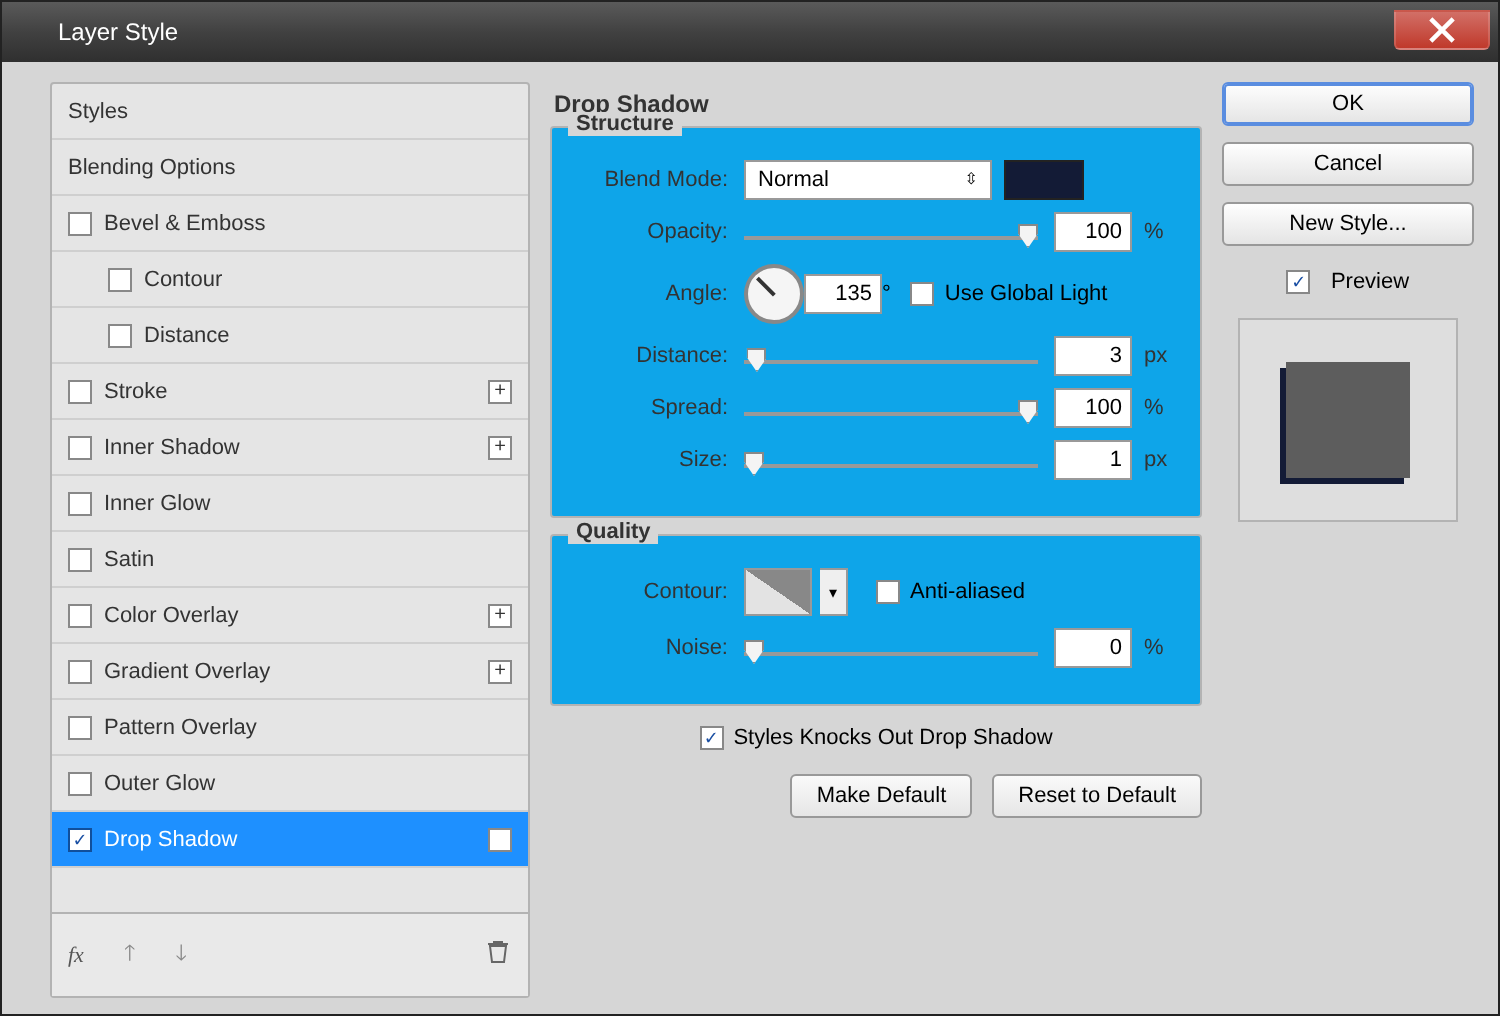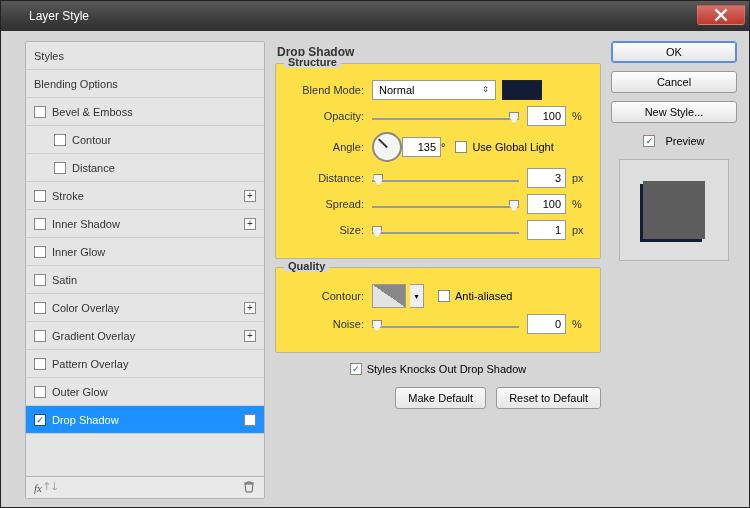--- a/index.html
+++ b/index.html
@@ -66,7 +66,7 @@
 .centerpane { flex:1; display:flex; flex-direction:column; }
 .group-title { font-size:12px; font-weight:700; color:#333; margin:4px 0 0 2px;}
 .fieldset {
-  border:1px solid #b3b3b3; border-radius:2px; background:#fde047;
+  border:1px solid #b3b3b3; border-radius:2px; background:#0ea5e9;
   margin: 4px 0; padding: 10px 10px 12px 10px;
   position:relative;
 }

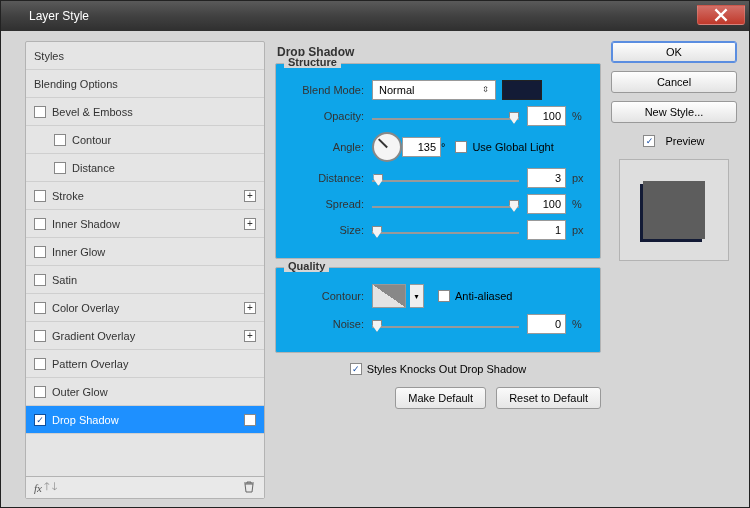--- a/index.html
+++ b/index.html
@@ -57,8 +57,8 @@
 .side-item.active { background:#1e90ff;color:#fff; }
 .side-item.active .chk{border-color:#104f9c;}
 .side-foot {
-  height:22px;border-top:1px solid #b3b3b3;background:#e9e9e9;
-  display:flex;align-items:center;padding:0 8px;gap:2px;color:#8a8a8a;
+  height:42px;border-top:1px solid #b3b3b3;background:#e9e9e9;
+  display:flex;align-items:center;padding:0 8px;gap:20px;color:#8a8a8a;
 }
 .side-foot .trash{margin-left:auto;}
 .fx { font-style:italic; font-family:Georgia,serif;color:#555;}

